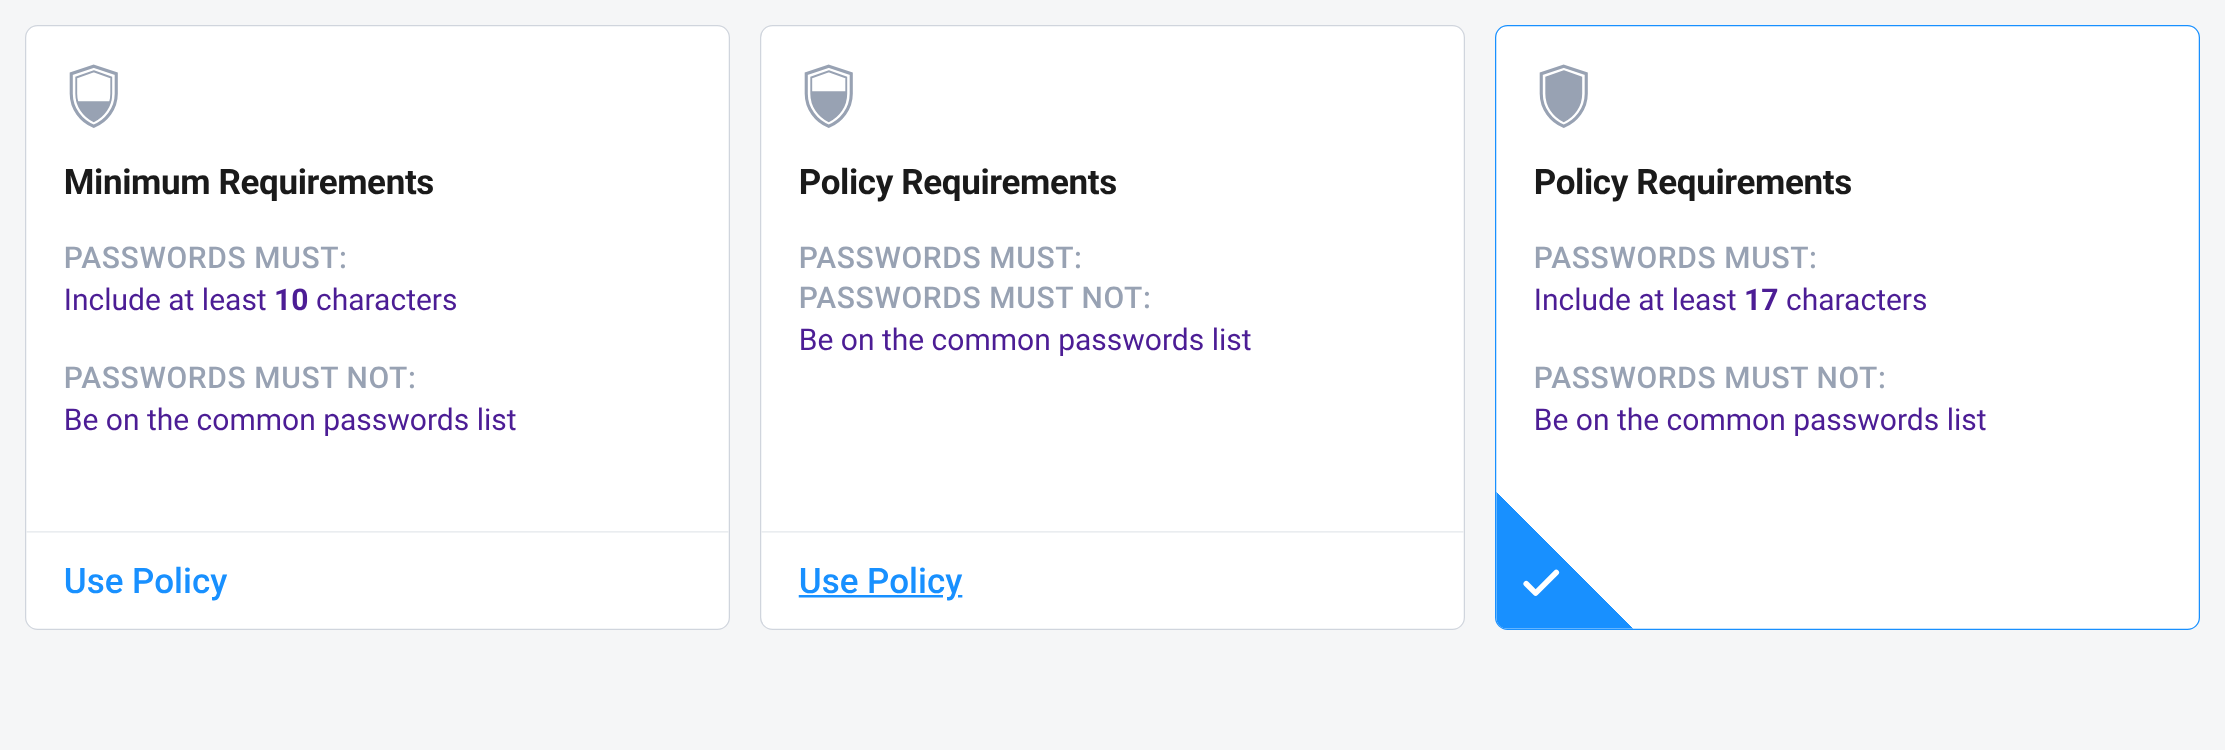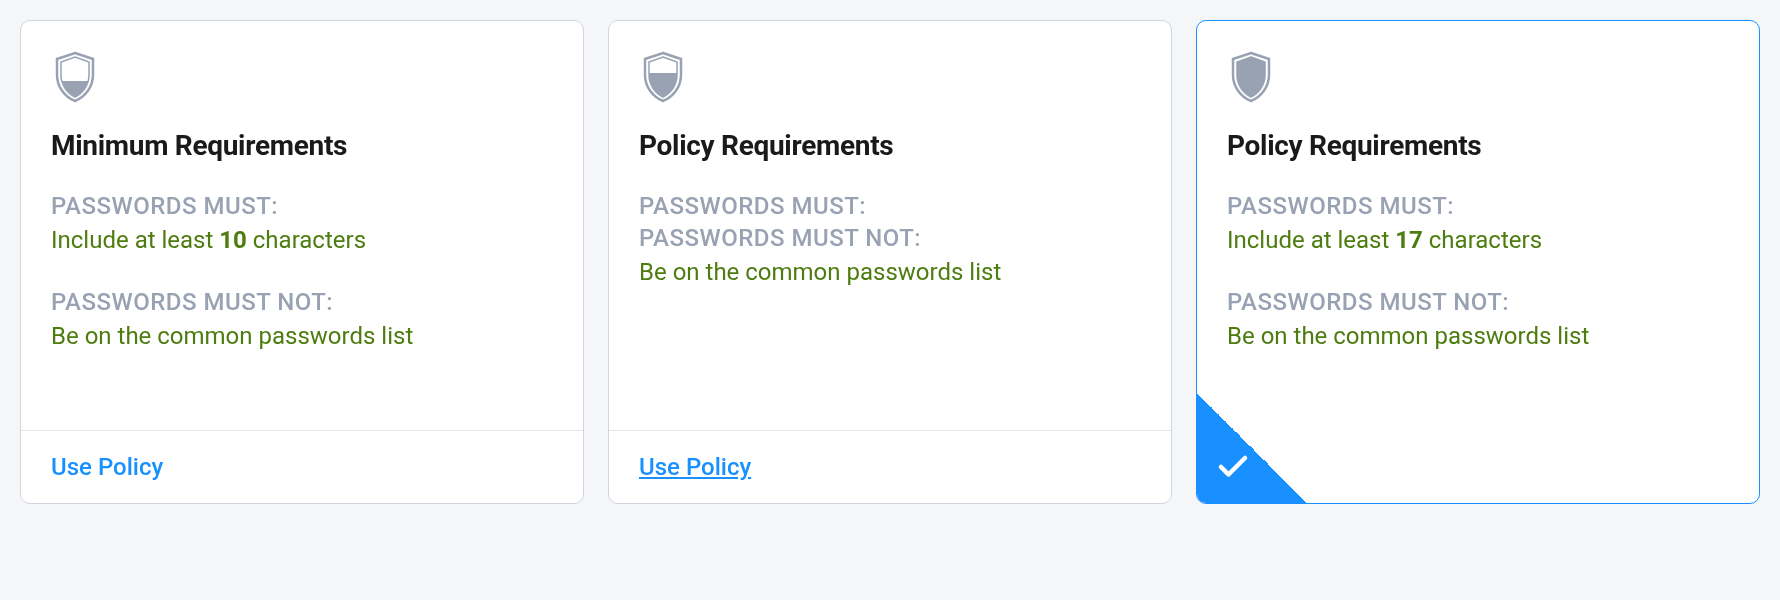--- a/index.html
+++ b/index.html
@@ -58,7 +58,7 @@
     }
     .requirement {
       font-size: 24px;
-      color: #4d7c0f;
+      color: #4c1d95;
       margin-bottom: 30px;
       line-height: 1.4;
     }

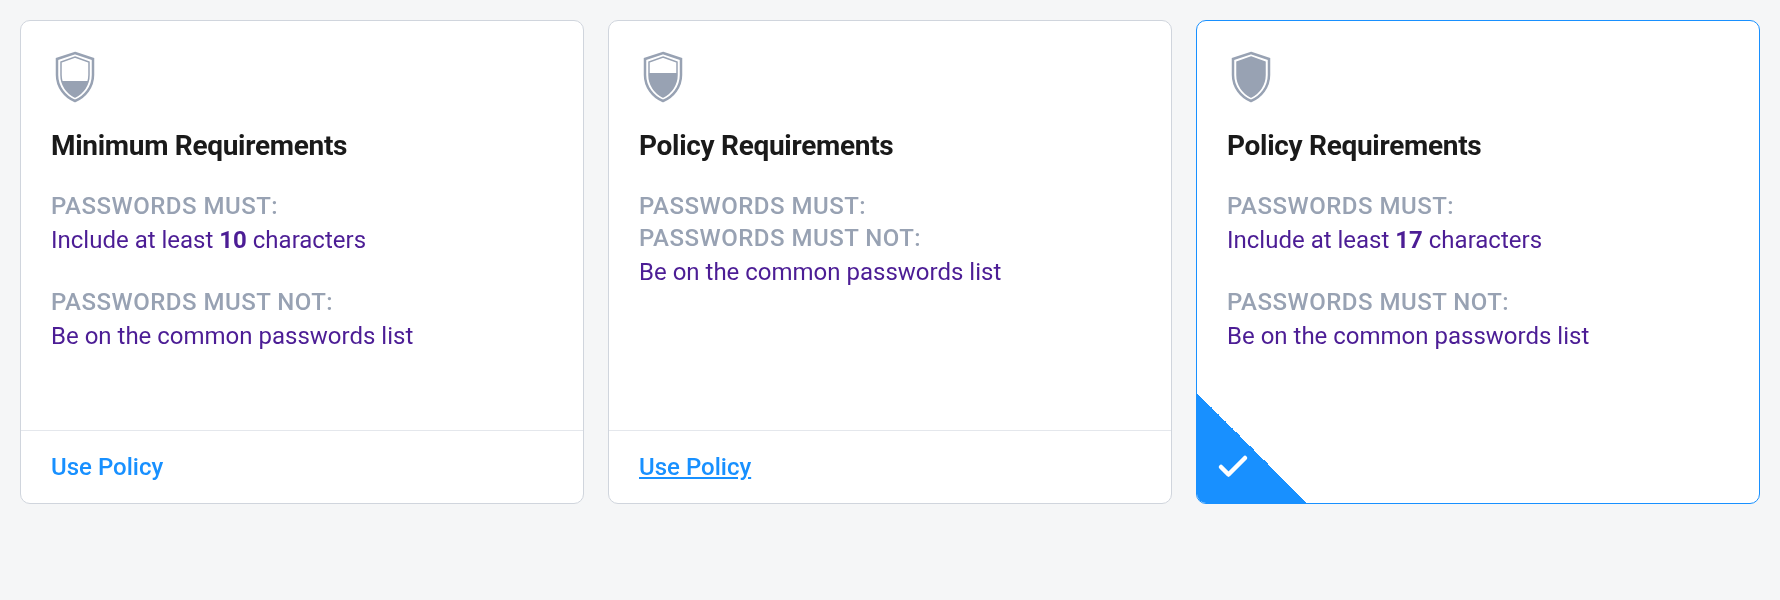--- a/index.html
+++ b/index.html
@@ -70,7 +70,7 @@
       padding: 22px 30px;
     }
     .use-policy-link {
-      font-size: 24px;
+      font-size: 28px;
       color: #1890ff;
       text-decoration: none;
       font-weight: 500;

